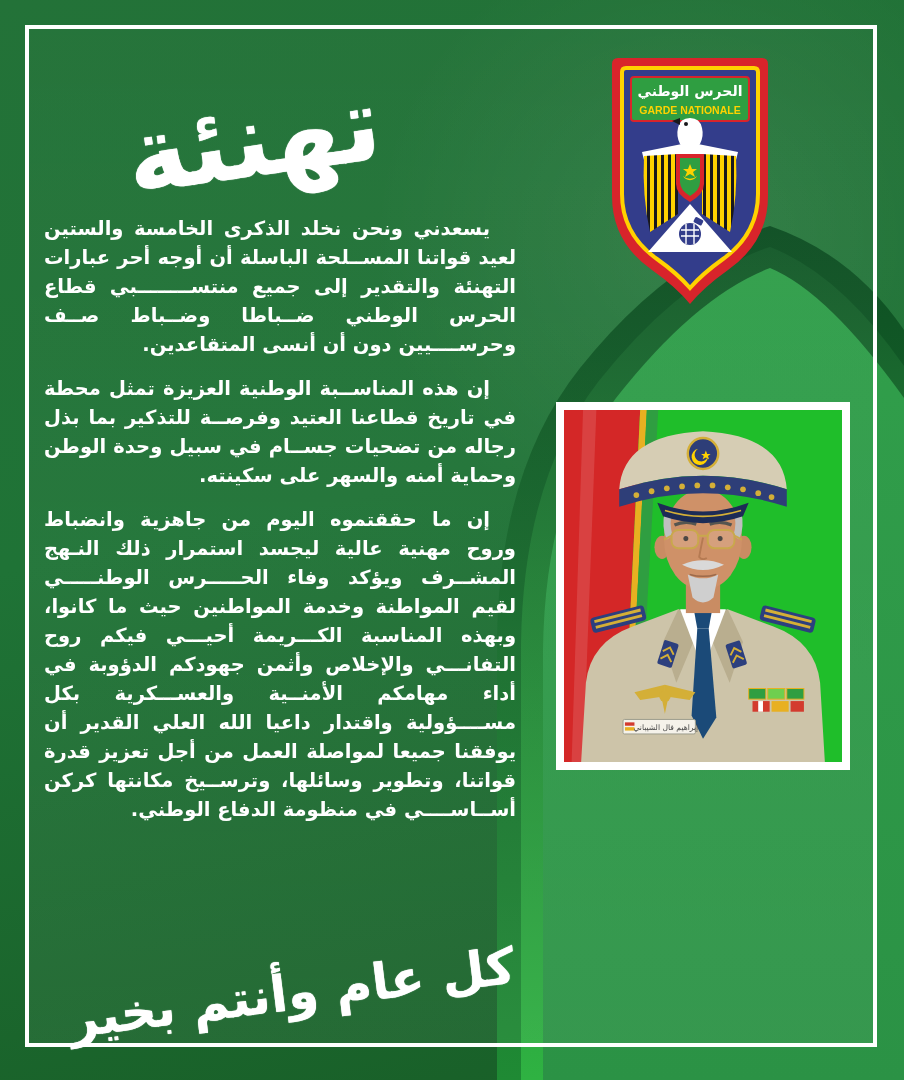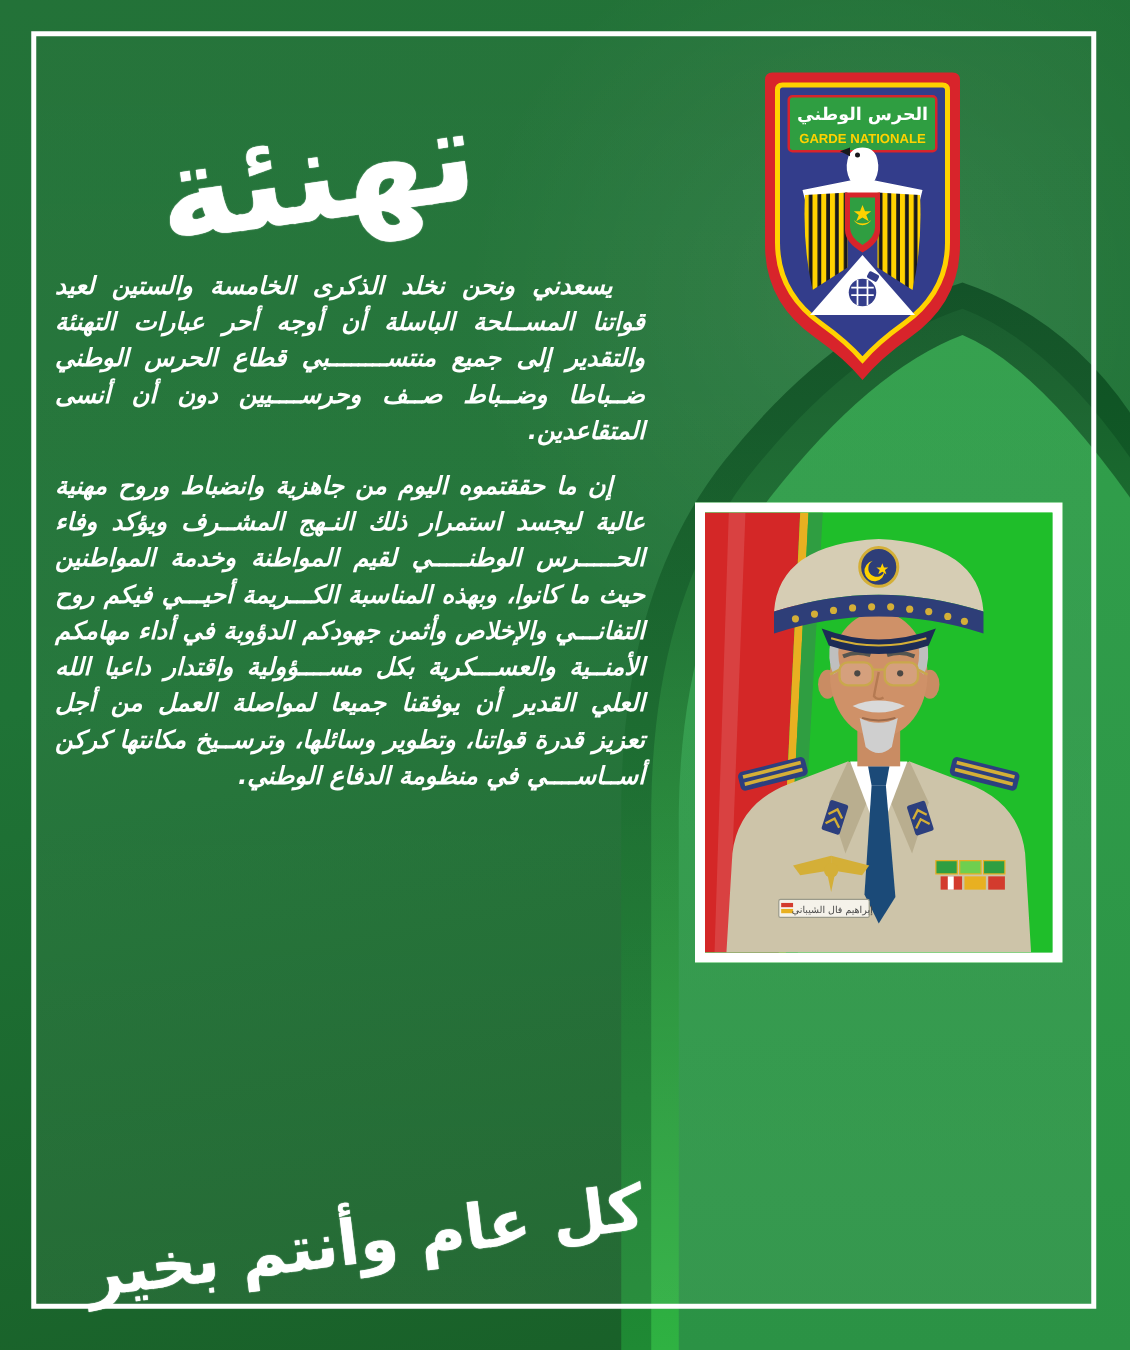--- a/index.html
+++ b/index.html
@@ -27,7 +27,7 @@
     position:absolute;left:44px;top:214px;width:472px;
     direction:rtl;color:#ffffff;font-weight:bold;
     font-size:19.5px;line-height:29px;
-    text-align:justify;text-align-last:right;font-style:italic;
+    text-align:justify;text-align-last:right;
   }
   .body-text p{margin:0 0 15px 0;text-indent:26px;}
   .photo-frame{

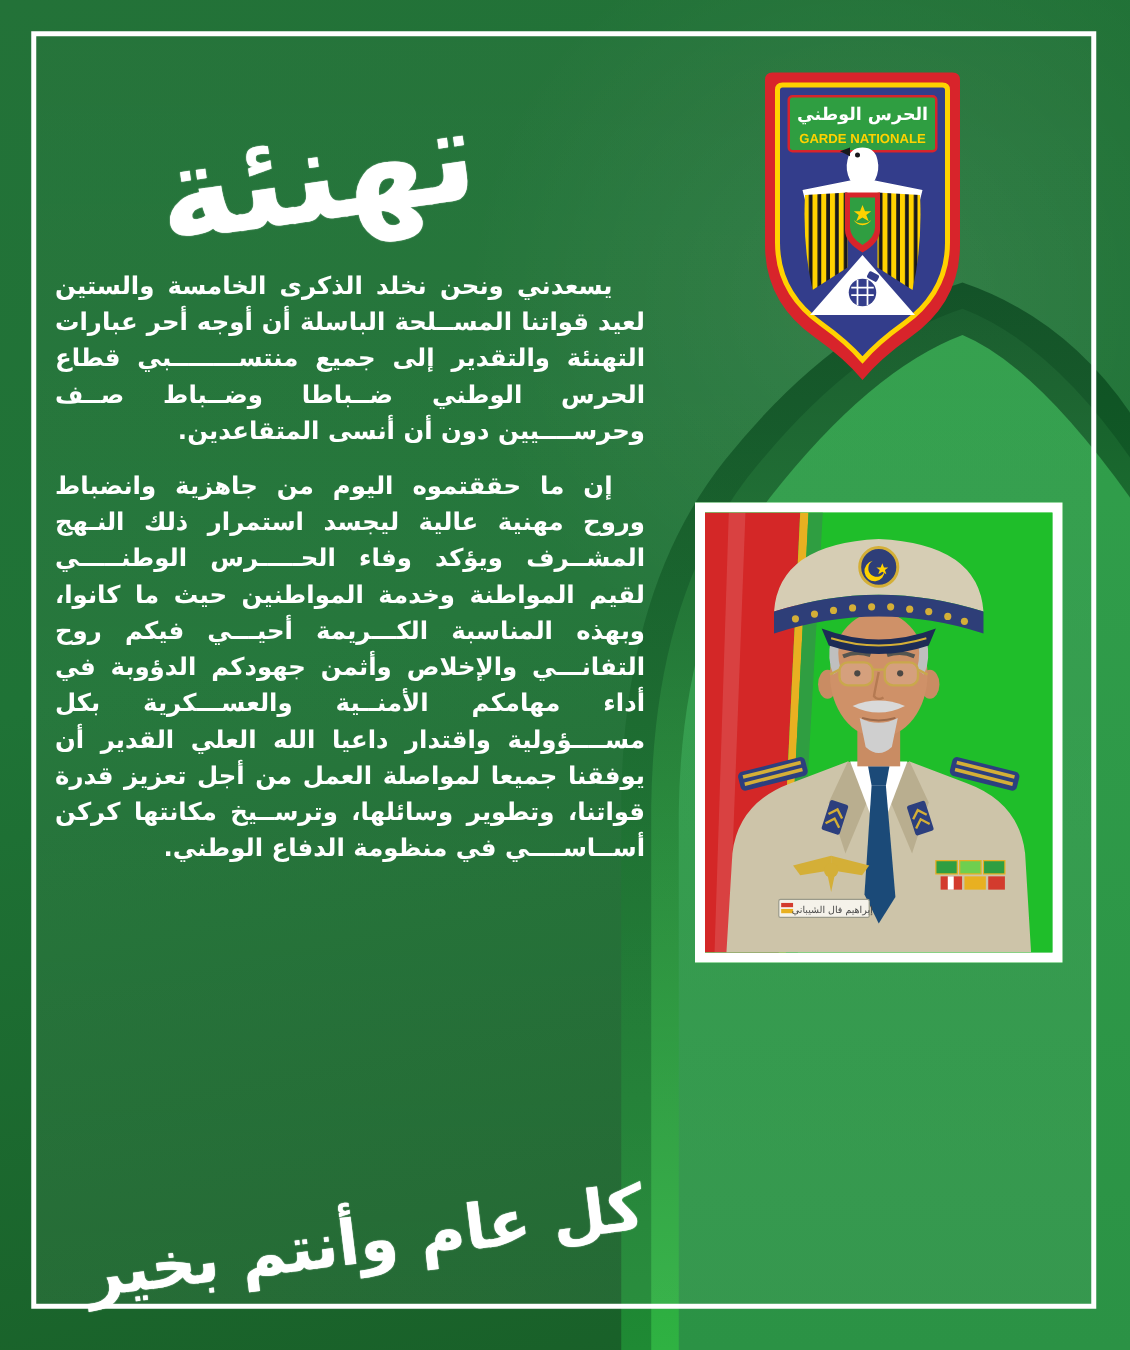--- a/index.html
+++ b/index.html
@@ -124,6 +124,7 @@
 
   <div class="body-text">
     <p>يسعدني ونحن نخلد الذكرى الخامسة والستين لعيد قواتنا المســلحة الباسلة أن أوجه أحر عبارات التهنئة والتقدير إلى جميع منتســــــــبي قطاع الحرس الوطني ضــباطا وضــباط صــف وحرســــيين دون أن أنسى المتقاعدين.</p>
+    <p>إن هذه المناســبة الوطنية العزيزة تمثل محطة في تاريخ قطاعنا العتيد وفرصــة للتذكير بما بذل رجاله من تضحيات جســام في سبيل وحدة الوطن وحماية أمنه والسهر على سكينته.</p>
     <p>إن ما حققتموه اليوم من جاهزية وانضباط وروح مهنية عالية ليجسد استمرار ذلك النـهج المشــرف ويؤكد وفاء الحـــــرس الوطنـــــي لقيم المواطنة وخدمة المواطنين حيث ما كانوا، وبهذه المناسبة الكـــريمة أحيـــي فيكم روح التفانـــي والإخلاص وأثمن جهودكم الدؤوبة في أداء مهامكم الأمنــية والعســـكرية بكل مســــؤولية واقتدار داعيا الله العلي القدير أن يوفقنا جميعا لمواصلة العمل من أجل تعزيز قدرة قواتنا، وتطوير وسائلها، وترســيخ مكانتها كركن أســاســــي في منظومة الدفاع الوطني.</p>
   </div>
 

